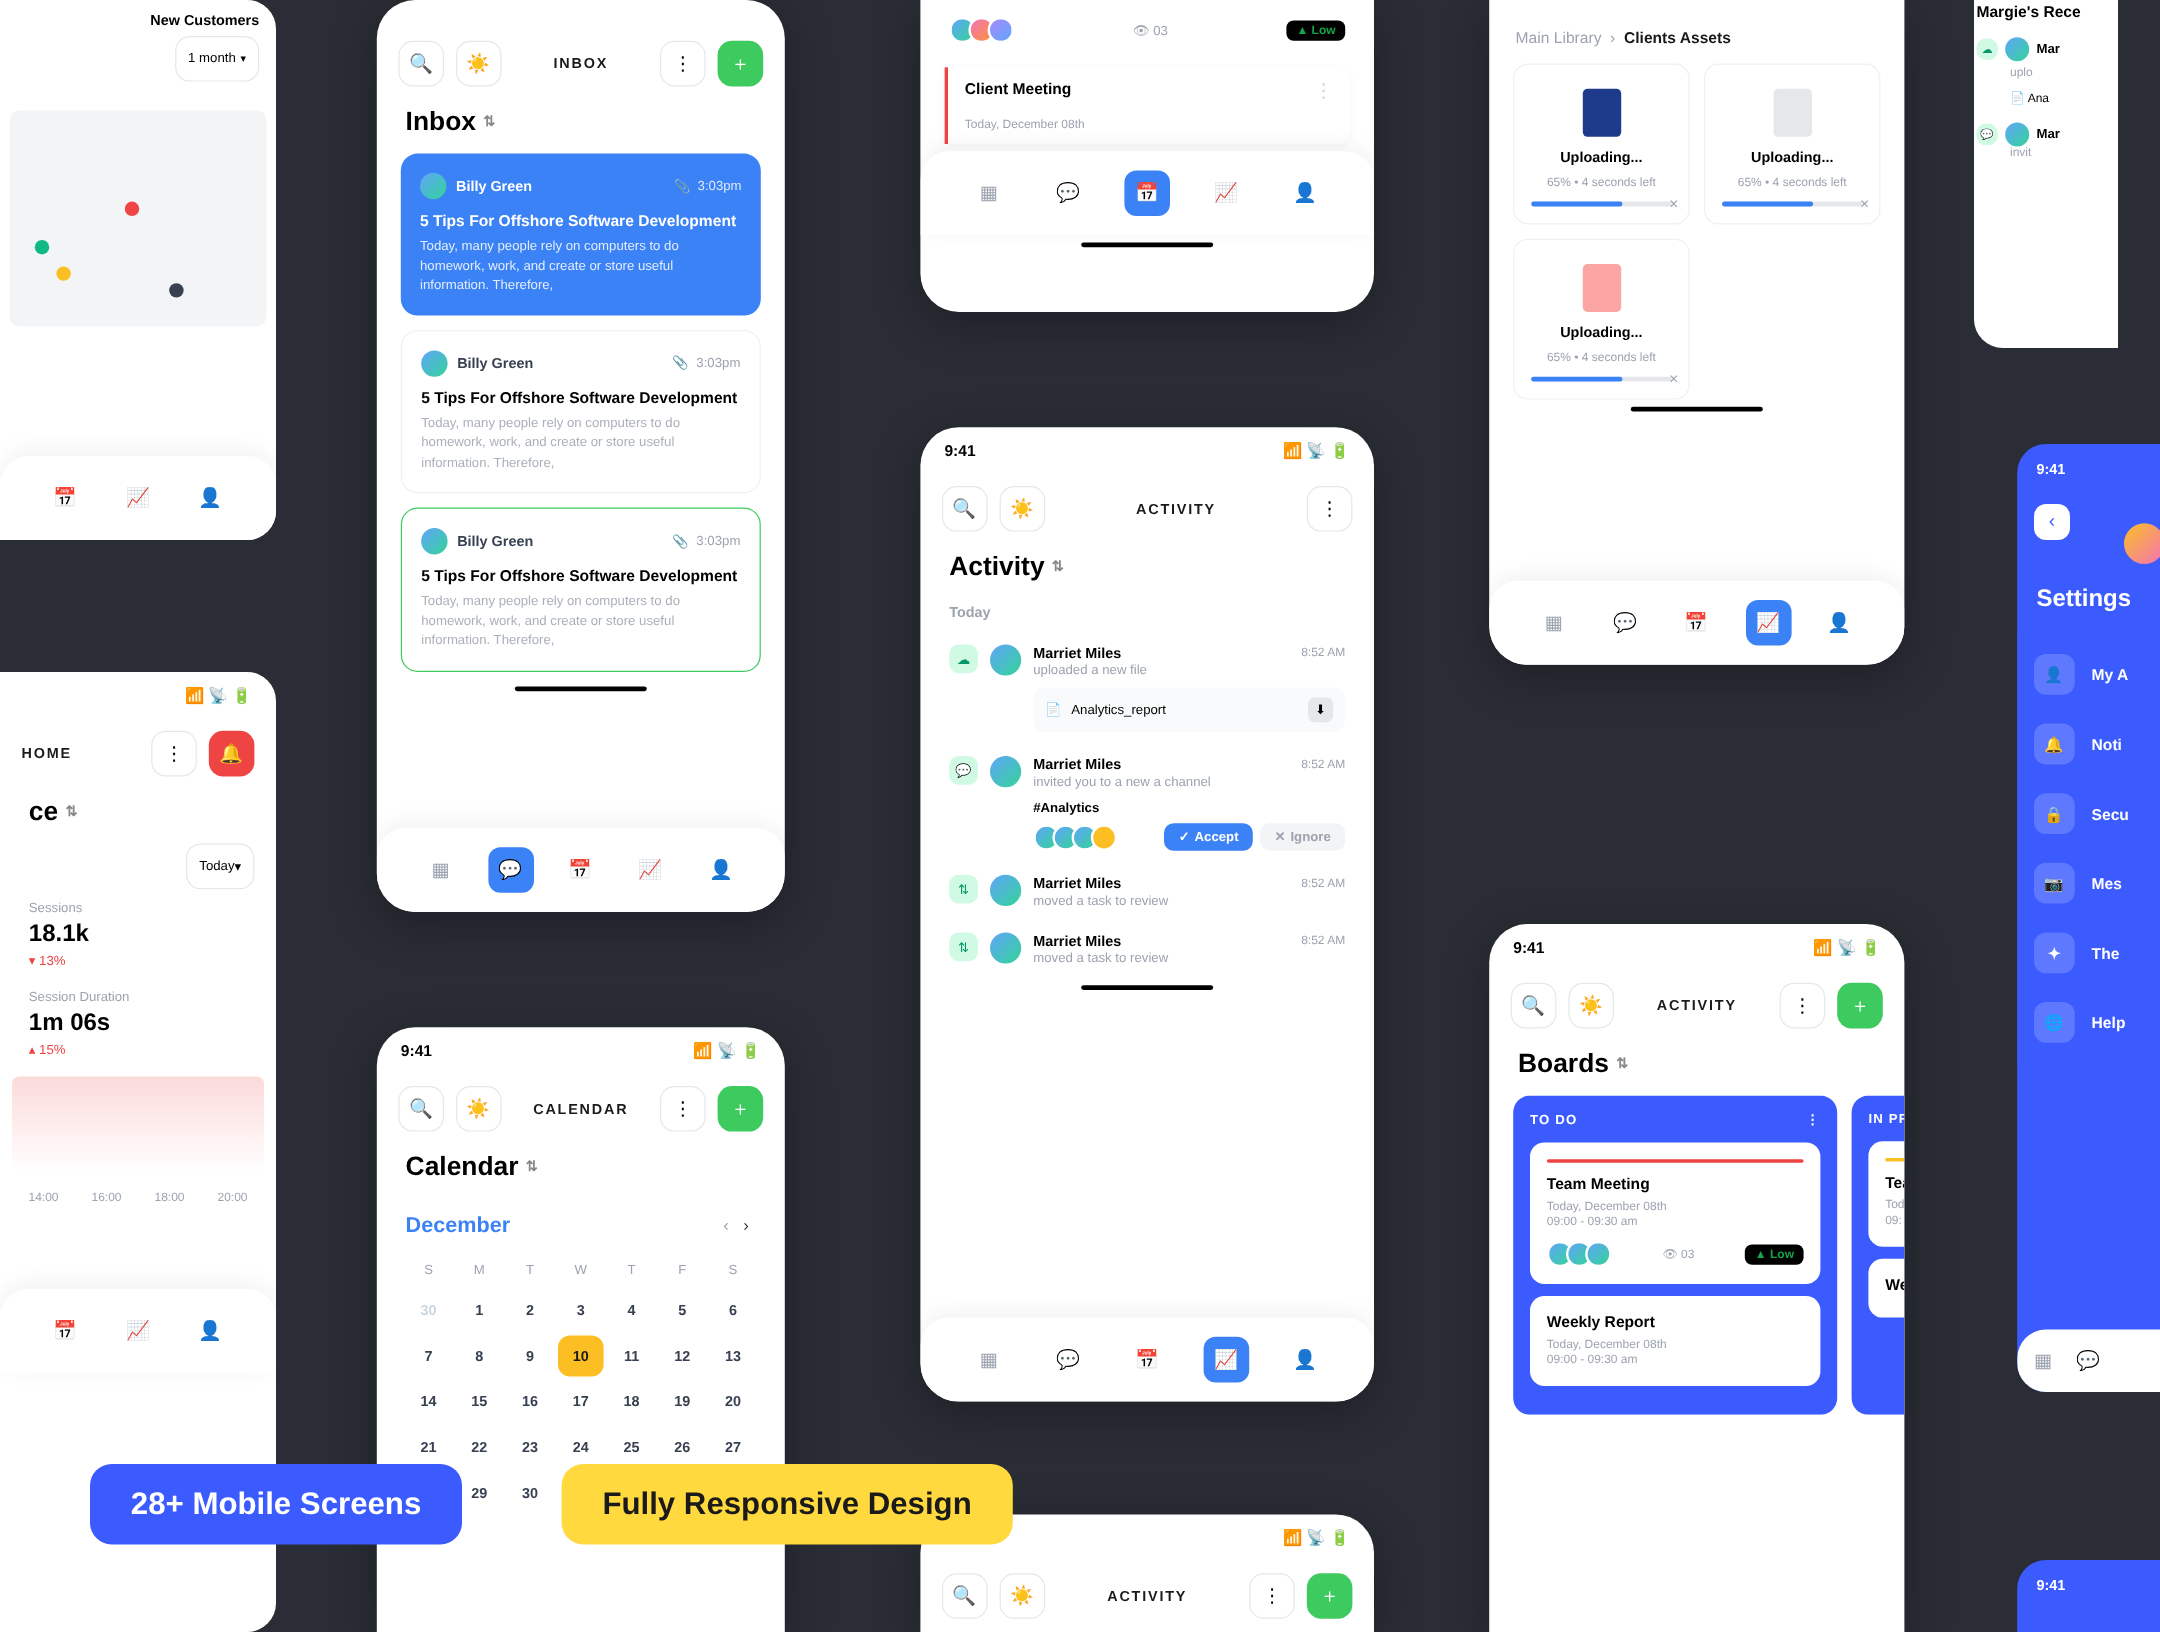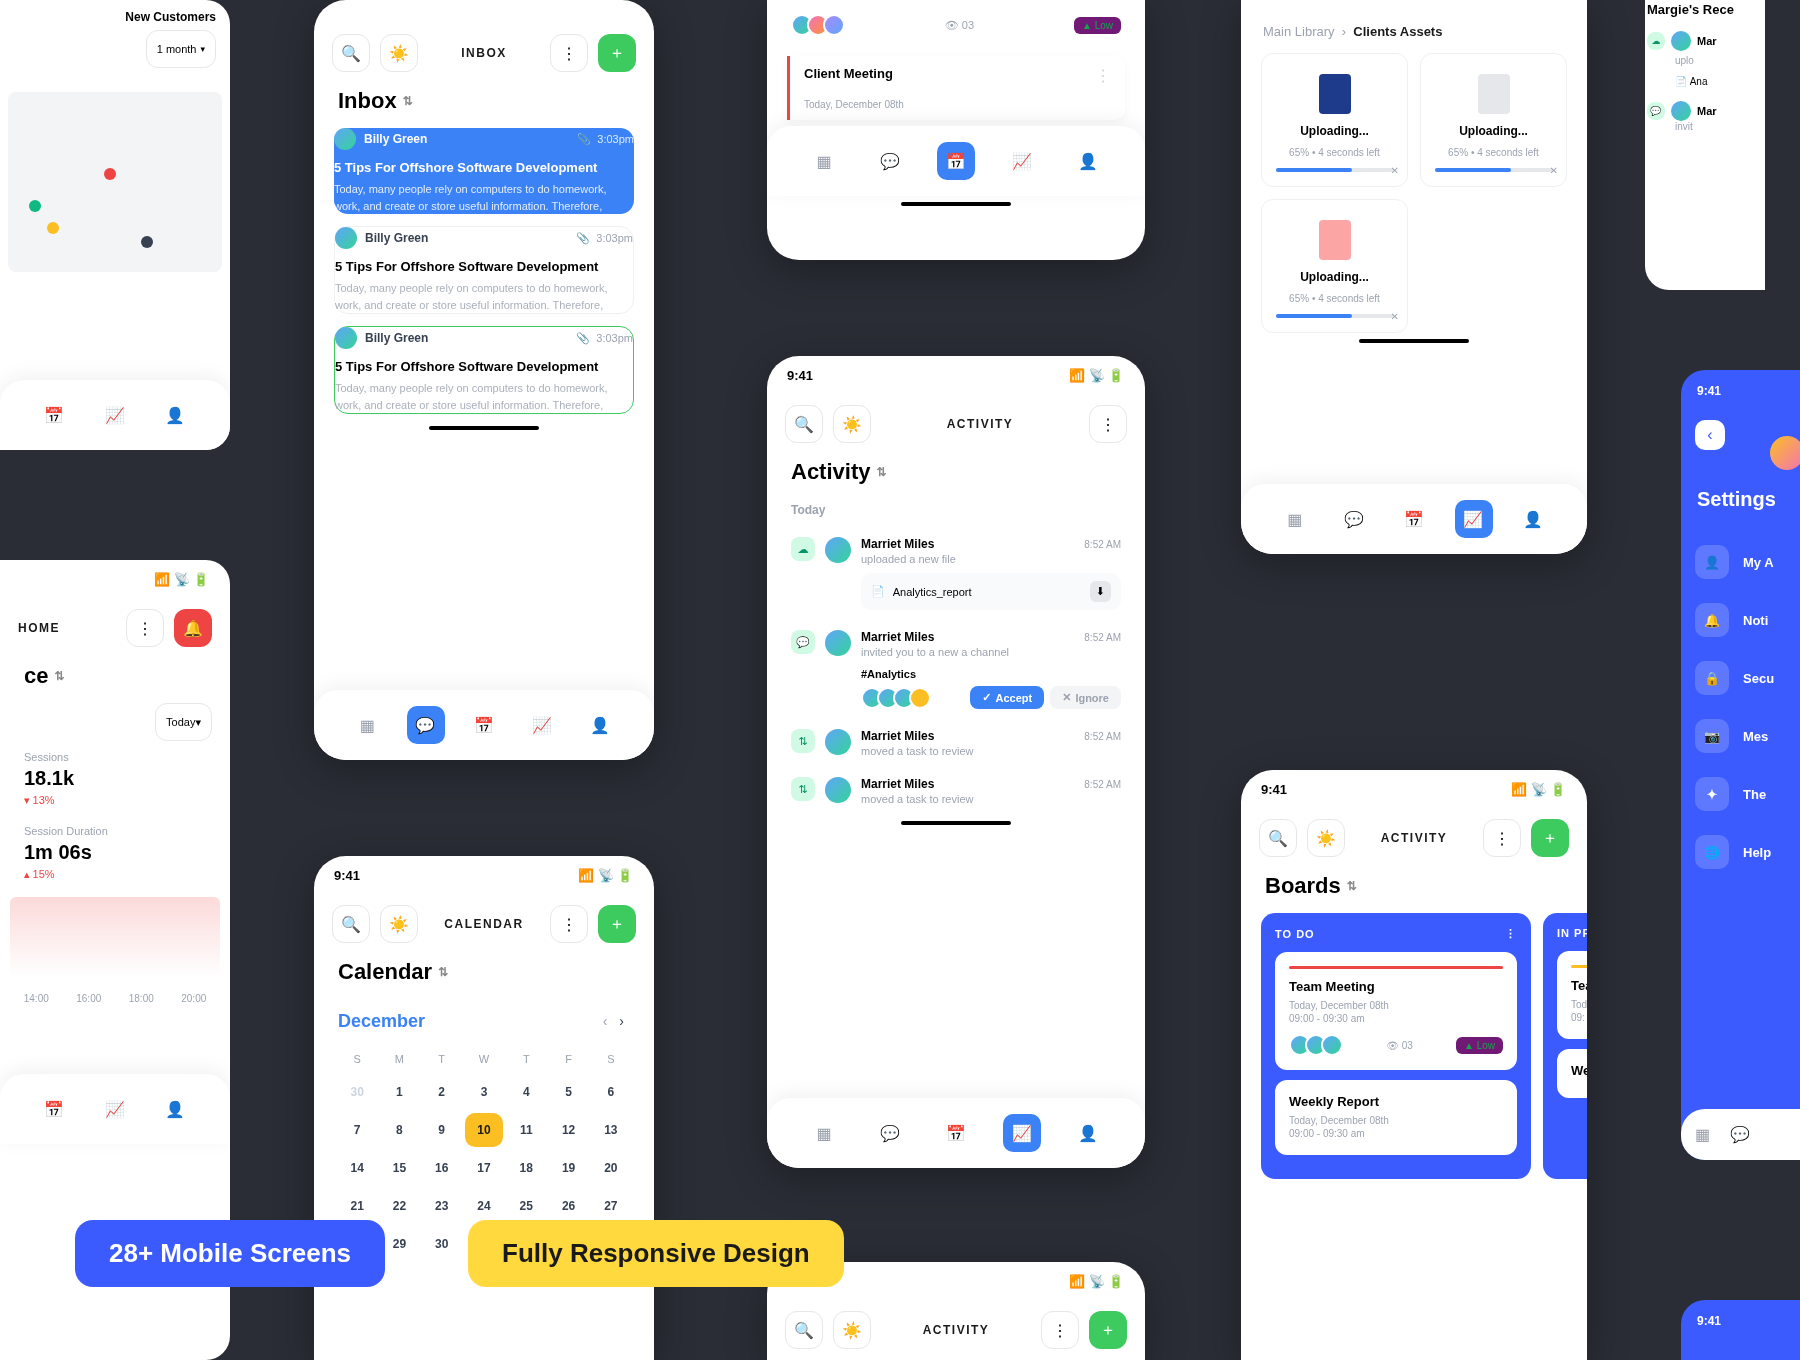--- a/index.html
+++ b/index.html
@@ -28,7 +28,7 @@
 .card.blue .meta{color:#dbeafe}
 .card h4{font-size:13px;font-weight:700;margin:10px 0 6px}
 .card p{font-size:11px;line-height:1.5;opacity:.85}
-.badge{display:inline-block;background:#701a75;color:#16a34a;font-size:10px;padding:3px 8px;border-radius:6px;font-weight:400}
+.badge{display:inline-block;background:#000000;color:#16a34a;font-size:10px;padding:3px 8px;border-radius:6px;font-weight:700}
 .avs{display:flex}
 .avs .av{margin-left:-6px;border:2px solid #fff;width:22px;height:22px}
 .avs .av:first-child{margin-left:0}

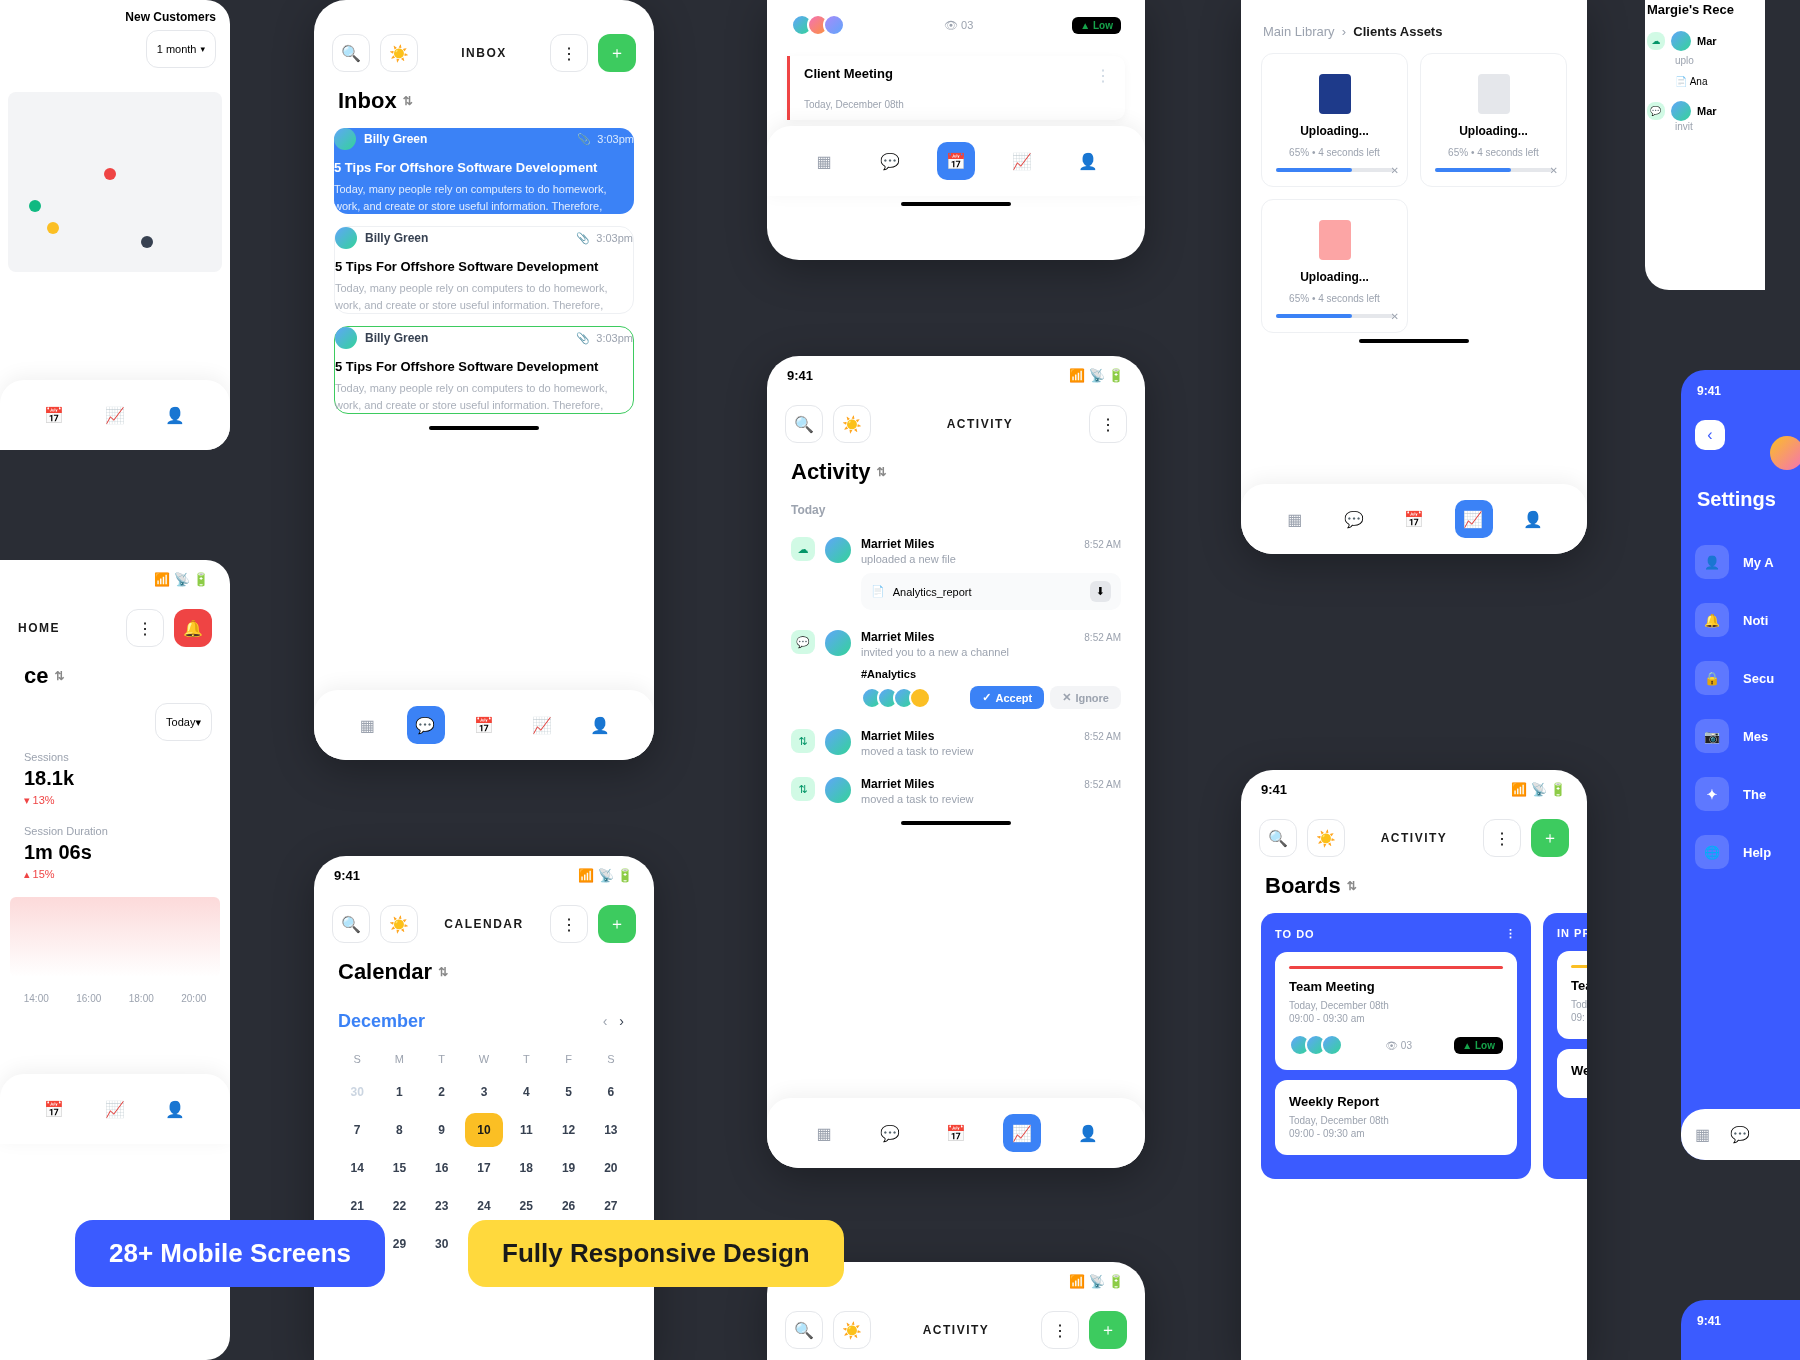--- a/index.html
+++ b/index.html
@@ -19,7 +19,7 @@
 .tabbar .tab{width:38px;height:38px;border-radius:10px;display:flex;align-items:center;justify-content:center;color:#9ca3af;font-size:16px}
 .tabbar .tab.active{background:#3b82f6;color:#fff}
 .homebar{width:110px;height:4px;background:#000;border-radius:4px;margin:6px auto 8px}
-.card{background:#fff;border:1px solid #eef0f3;border-radius:14px;margin:0 20px 12px}
+.card{background:#fff;border:1px solid #eef0f3;border-radius:14px;padding:16px;margin:0 20px 12px}
 .card.blue{background:#3b82f6;color:#fff;border:none}
 .card.outline-green{border:1.5px solid #3dcb5f}
 .row{display:flex;align-items:center;gap:8px}

